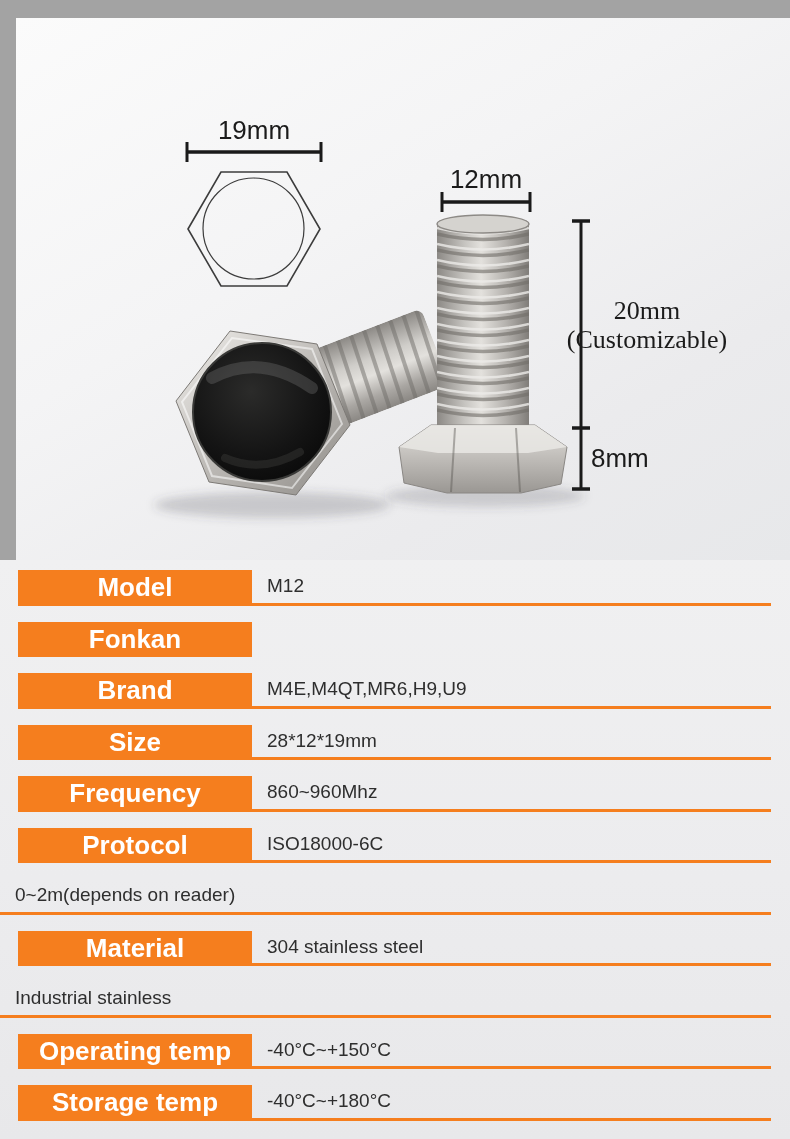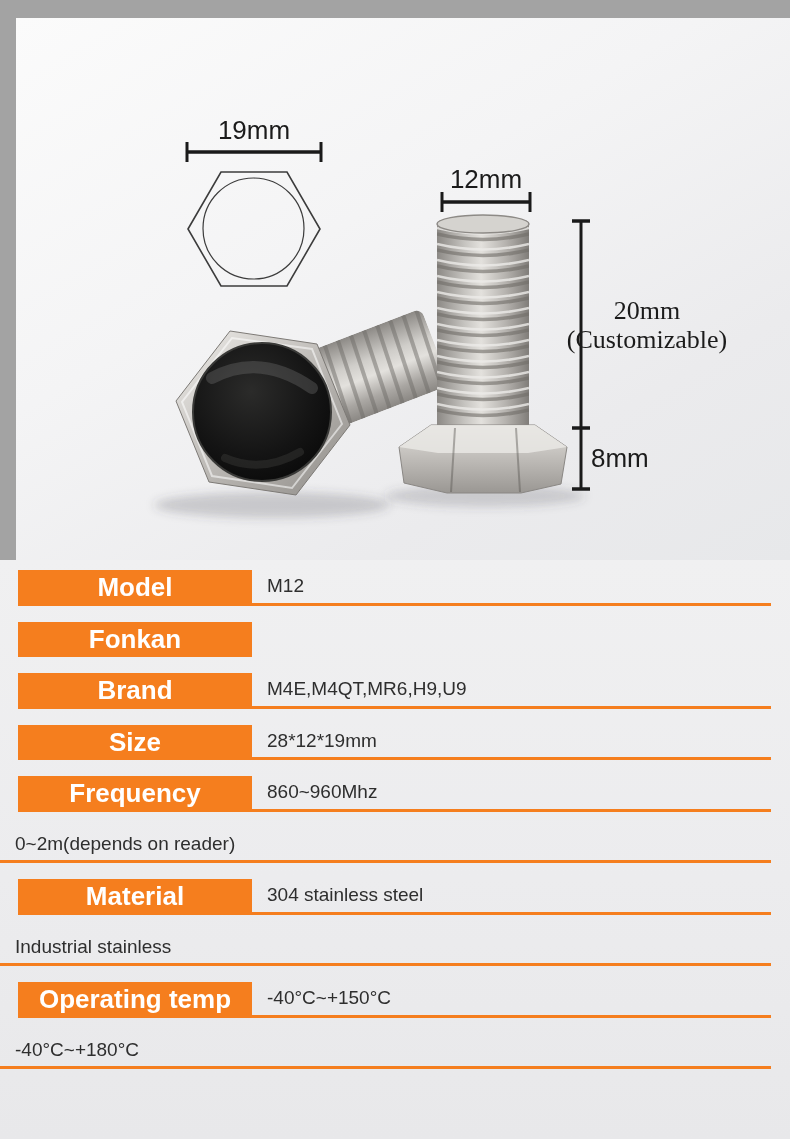--- a/index.html
+++ b/index.html
@@ -203,6 +203,10 @@
       <div class="spec-value">860~960Mhz</div>
     </div>
 
+    <div class="spec-row">
+      <div class="spec-label">Protocol</div>
+      <div class="spec-value">ISO18000-6C</div>
+    </div>
 
     <div class="spec-row">
       <div class="spec-value">0~2m(depends on reader)</div>

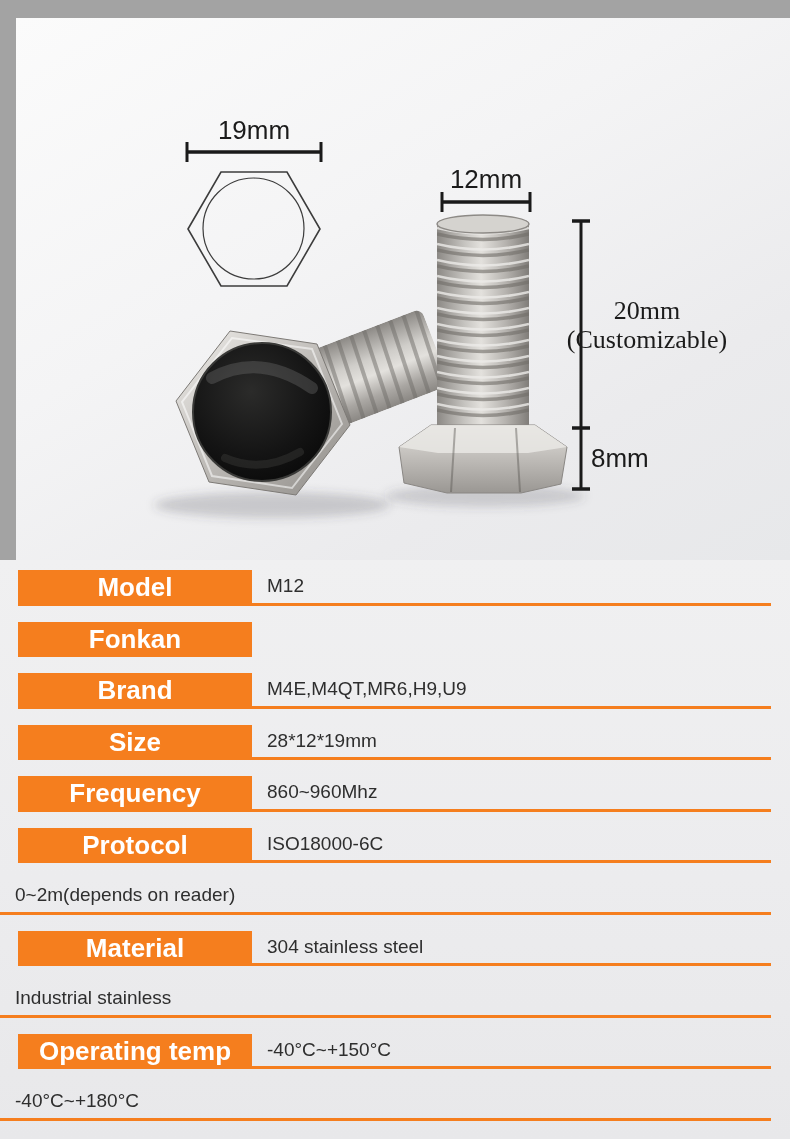--- a/index.html
+++ b/index.html
@@ -227,6 +227,7 @@
     </div>
 
     <div class="spec-row">
+      <div class="spec-label">Storage temp</div>
       <div class="spec-value">-40°C~+180°C</div>
     </div>
   </div>

